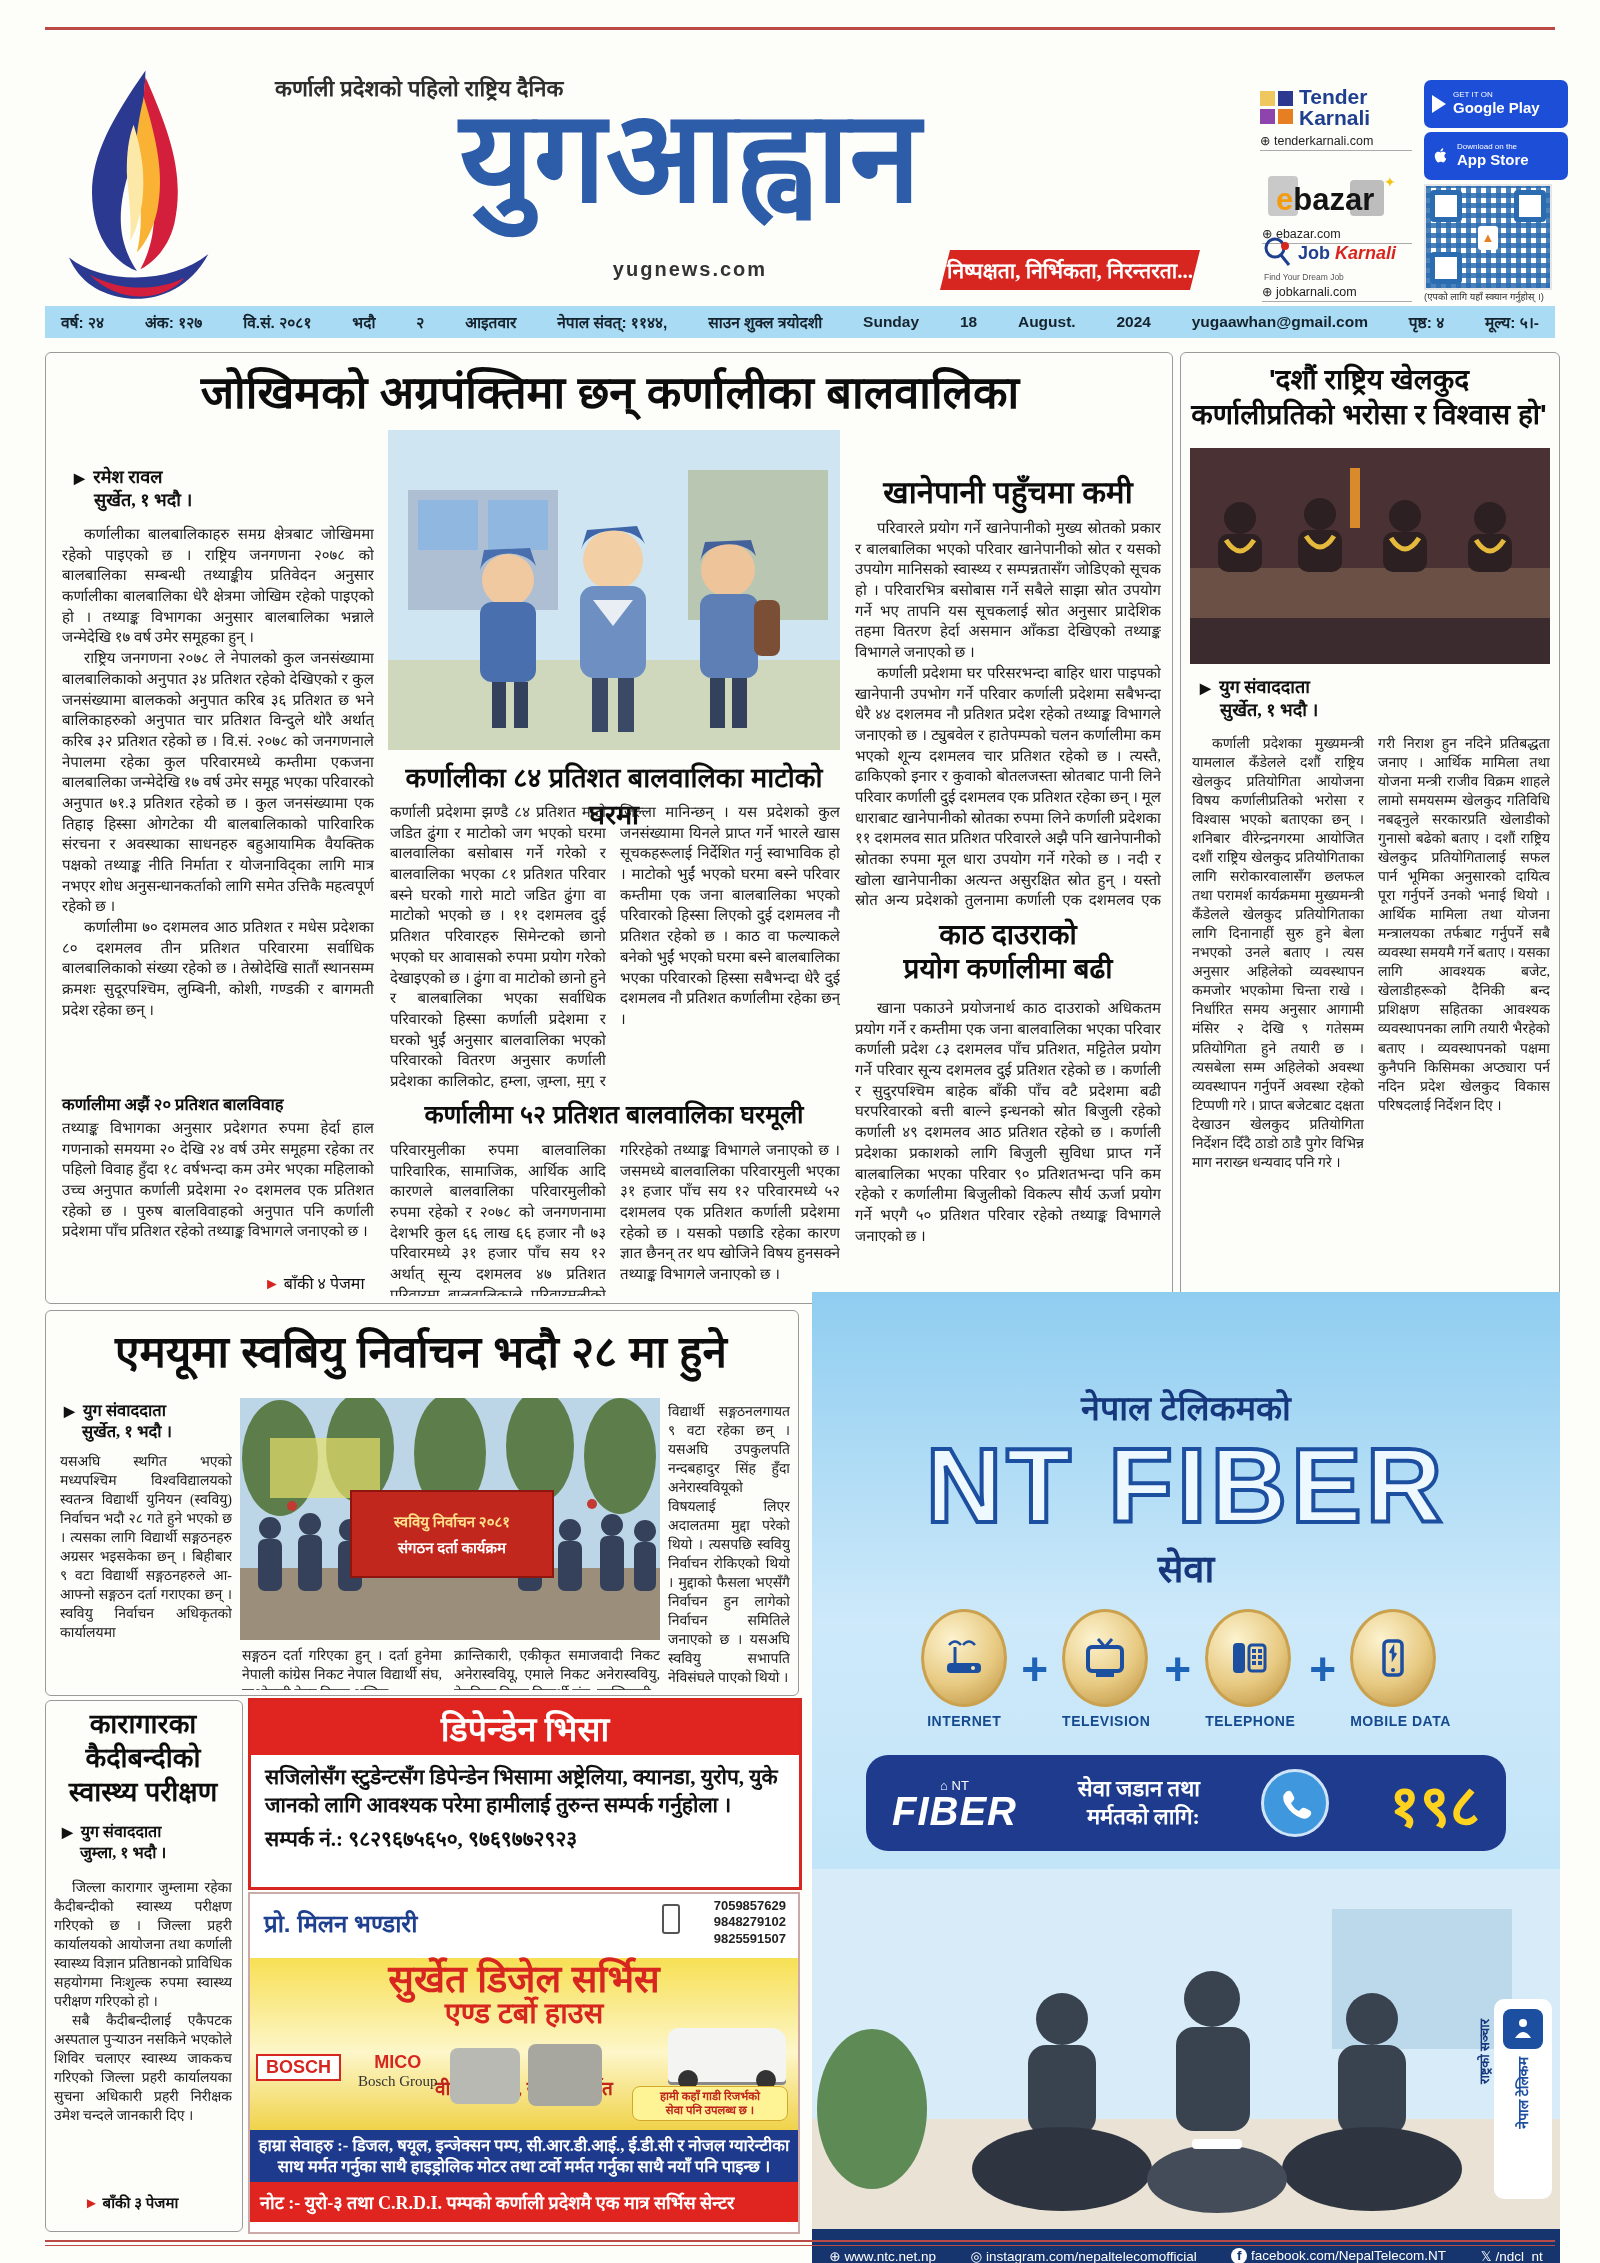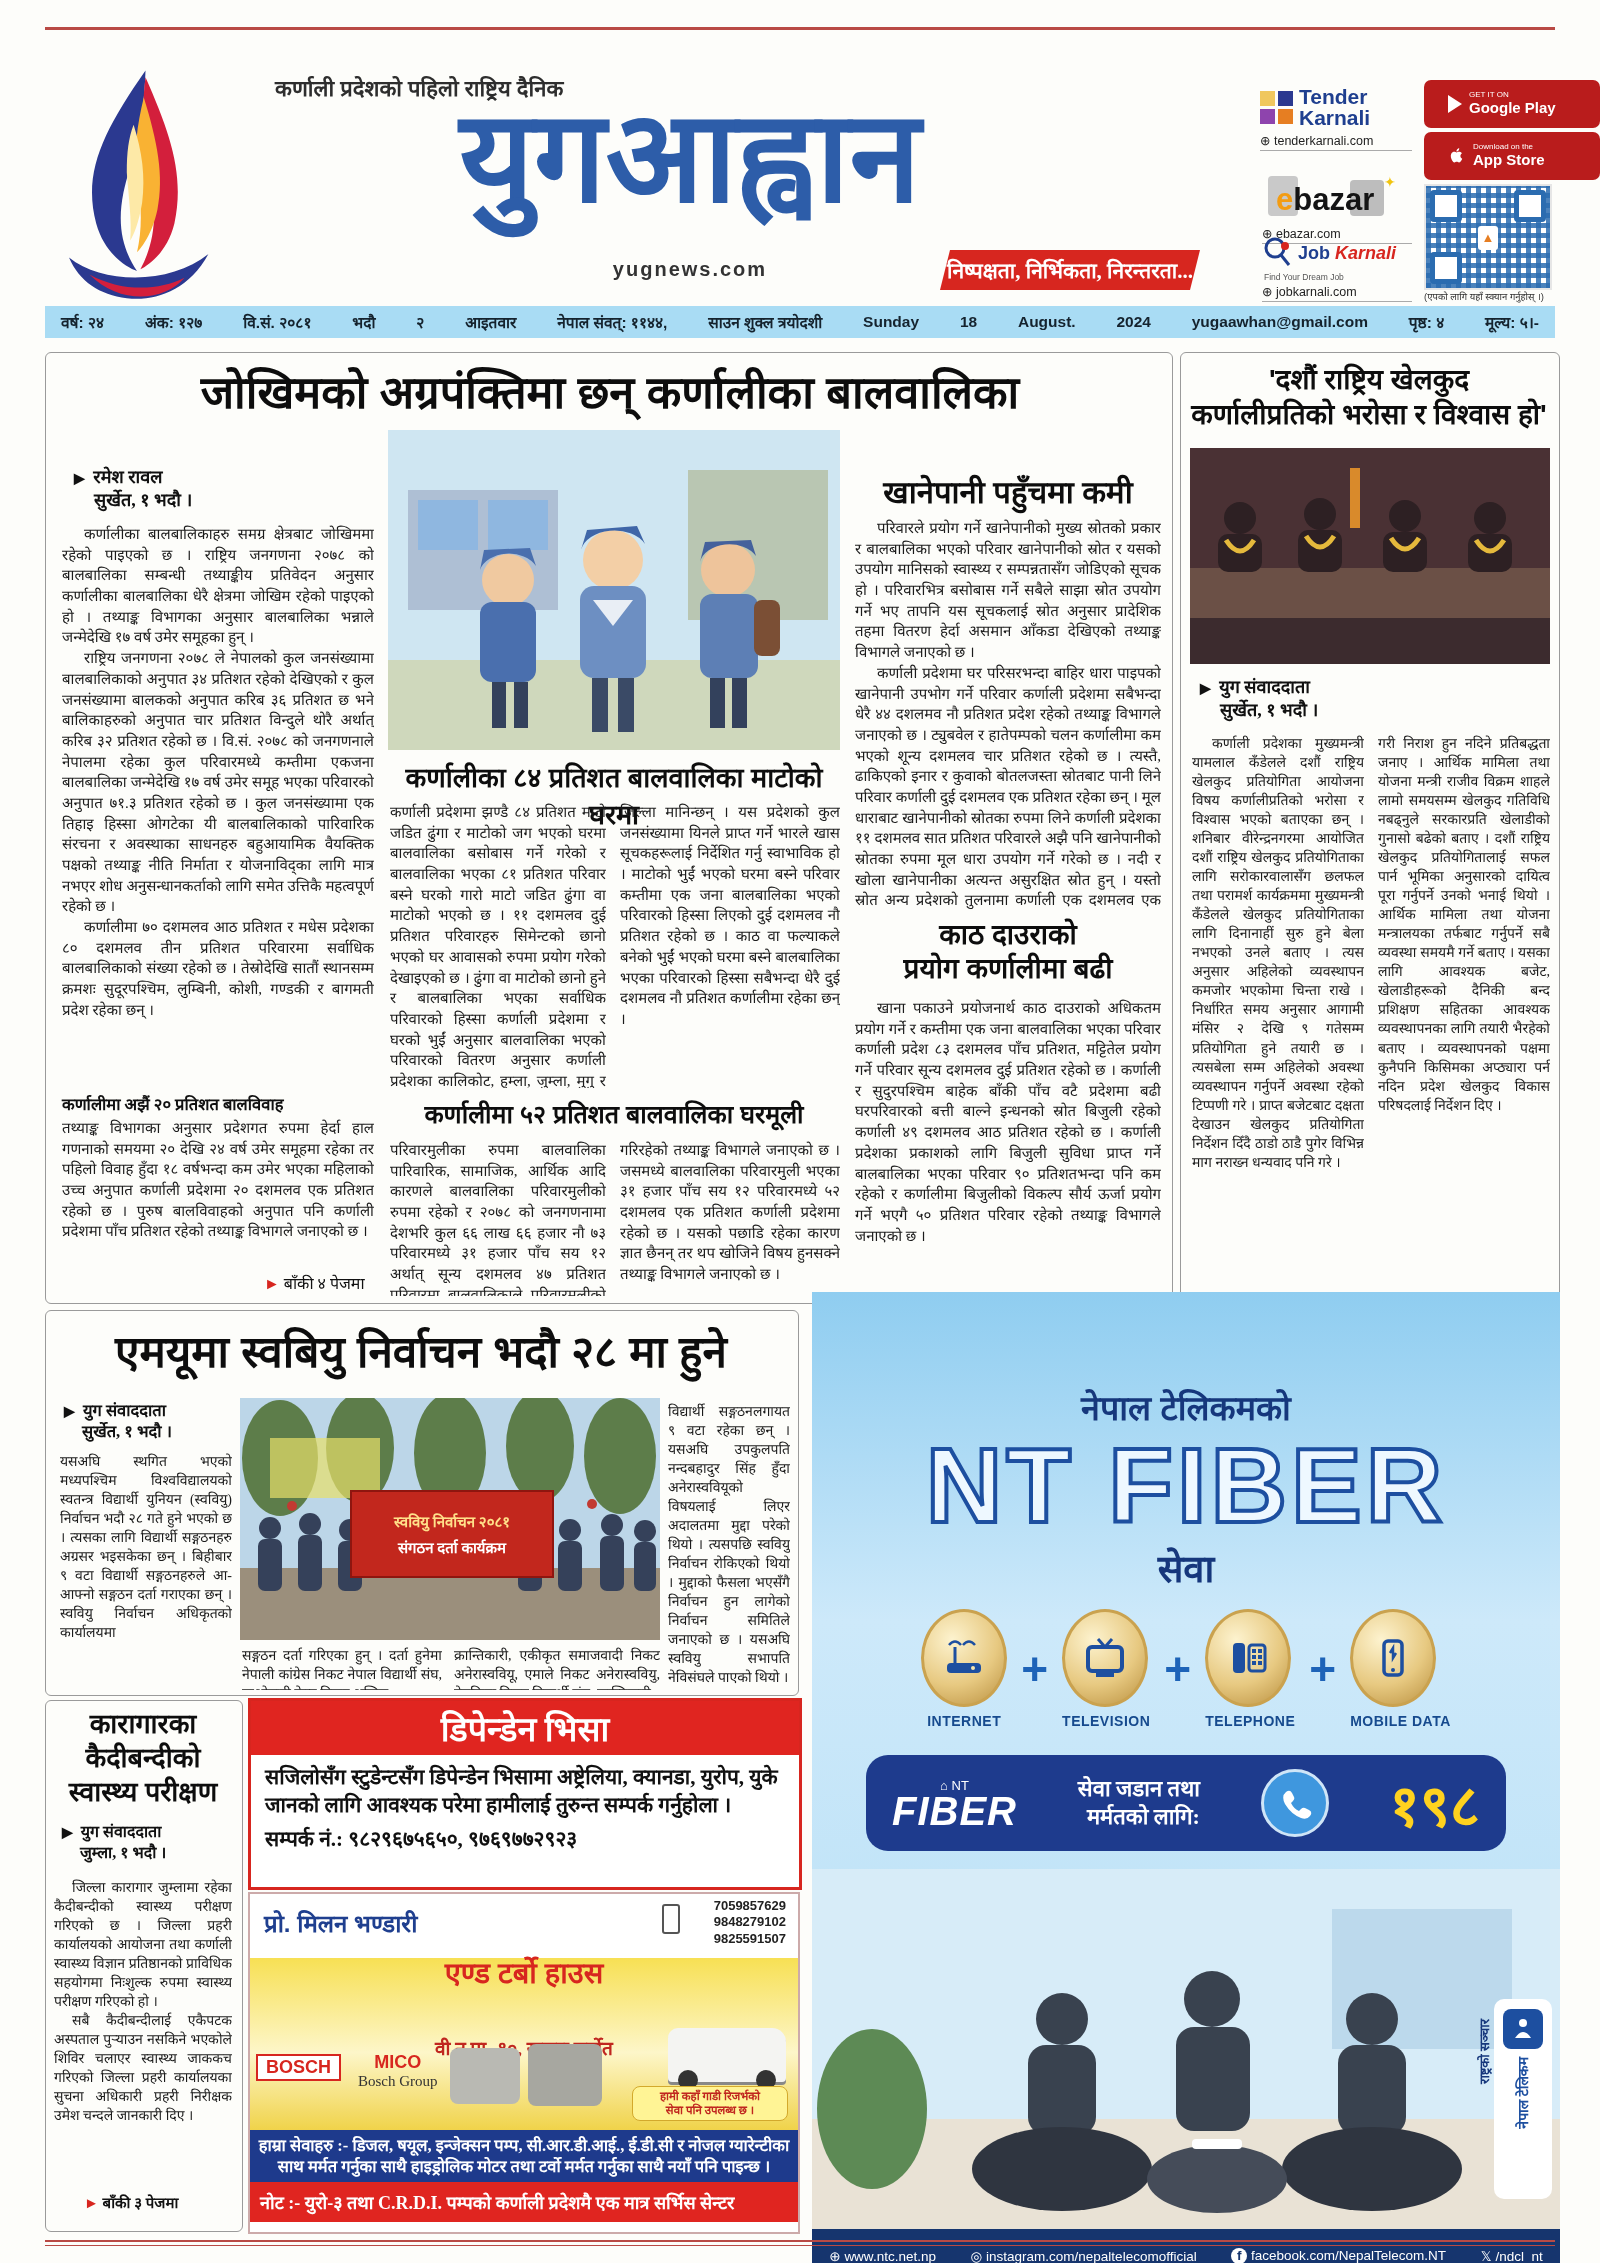--- a/index.html
+++ b/index.html
@@ -17,8 +17,8 @@
   .hl{font-family:"Liberation Sans",sans-serif;font-weight:bold;color:#0d0d0d;}
   .rule{background:#b94a45;}
   .box{border:1.5px solid #9a9a9a;border-radius:6px;}
-  .badge{background:#b91c1c;border-radius:7px;color:#fff;display:flex;align-items:center;
-         padding:4px 24px;gap:7px;font-family:"Liberation Sans",sans-serif;}
+  .badge{background:#1d4ed8;border-radius:7px;color:#fff;display:flex;align-items:center;
+         padding:4px 8px;gap:7px;font-family:"Liberation Sans",sans-serif;}
   .badge .s1{font-size:8px;line-height:1.1;}
   .badge .s2{font-size:15px;font-weight:bold;line-height:1.1;}
   .urlline{font-size:12.5px;color:#222;border-bottom:1px solid #aaa;padding-bottom:2px;

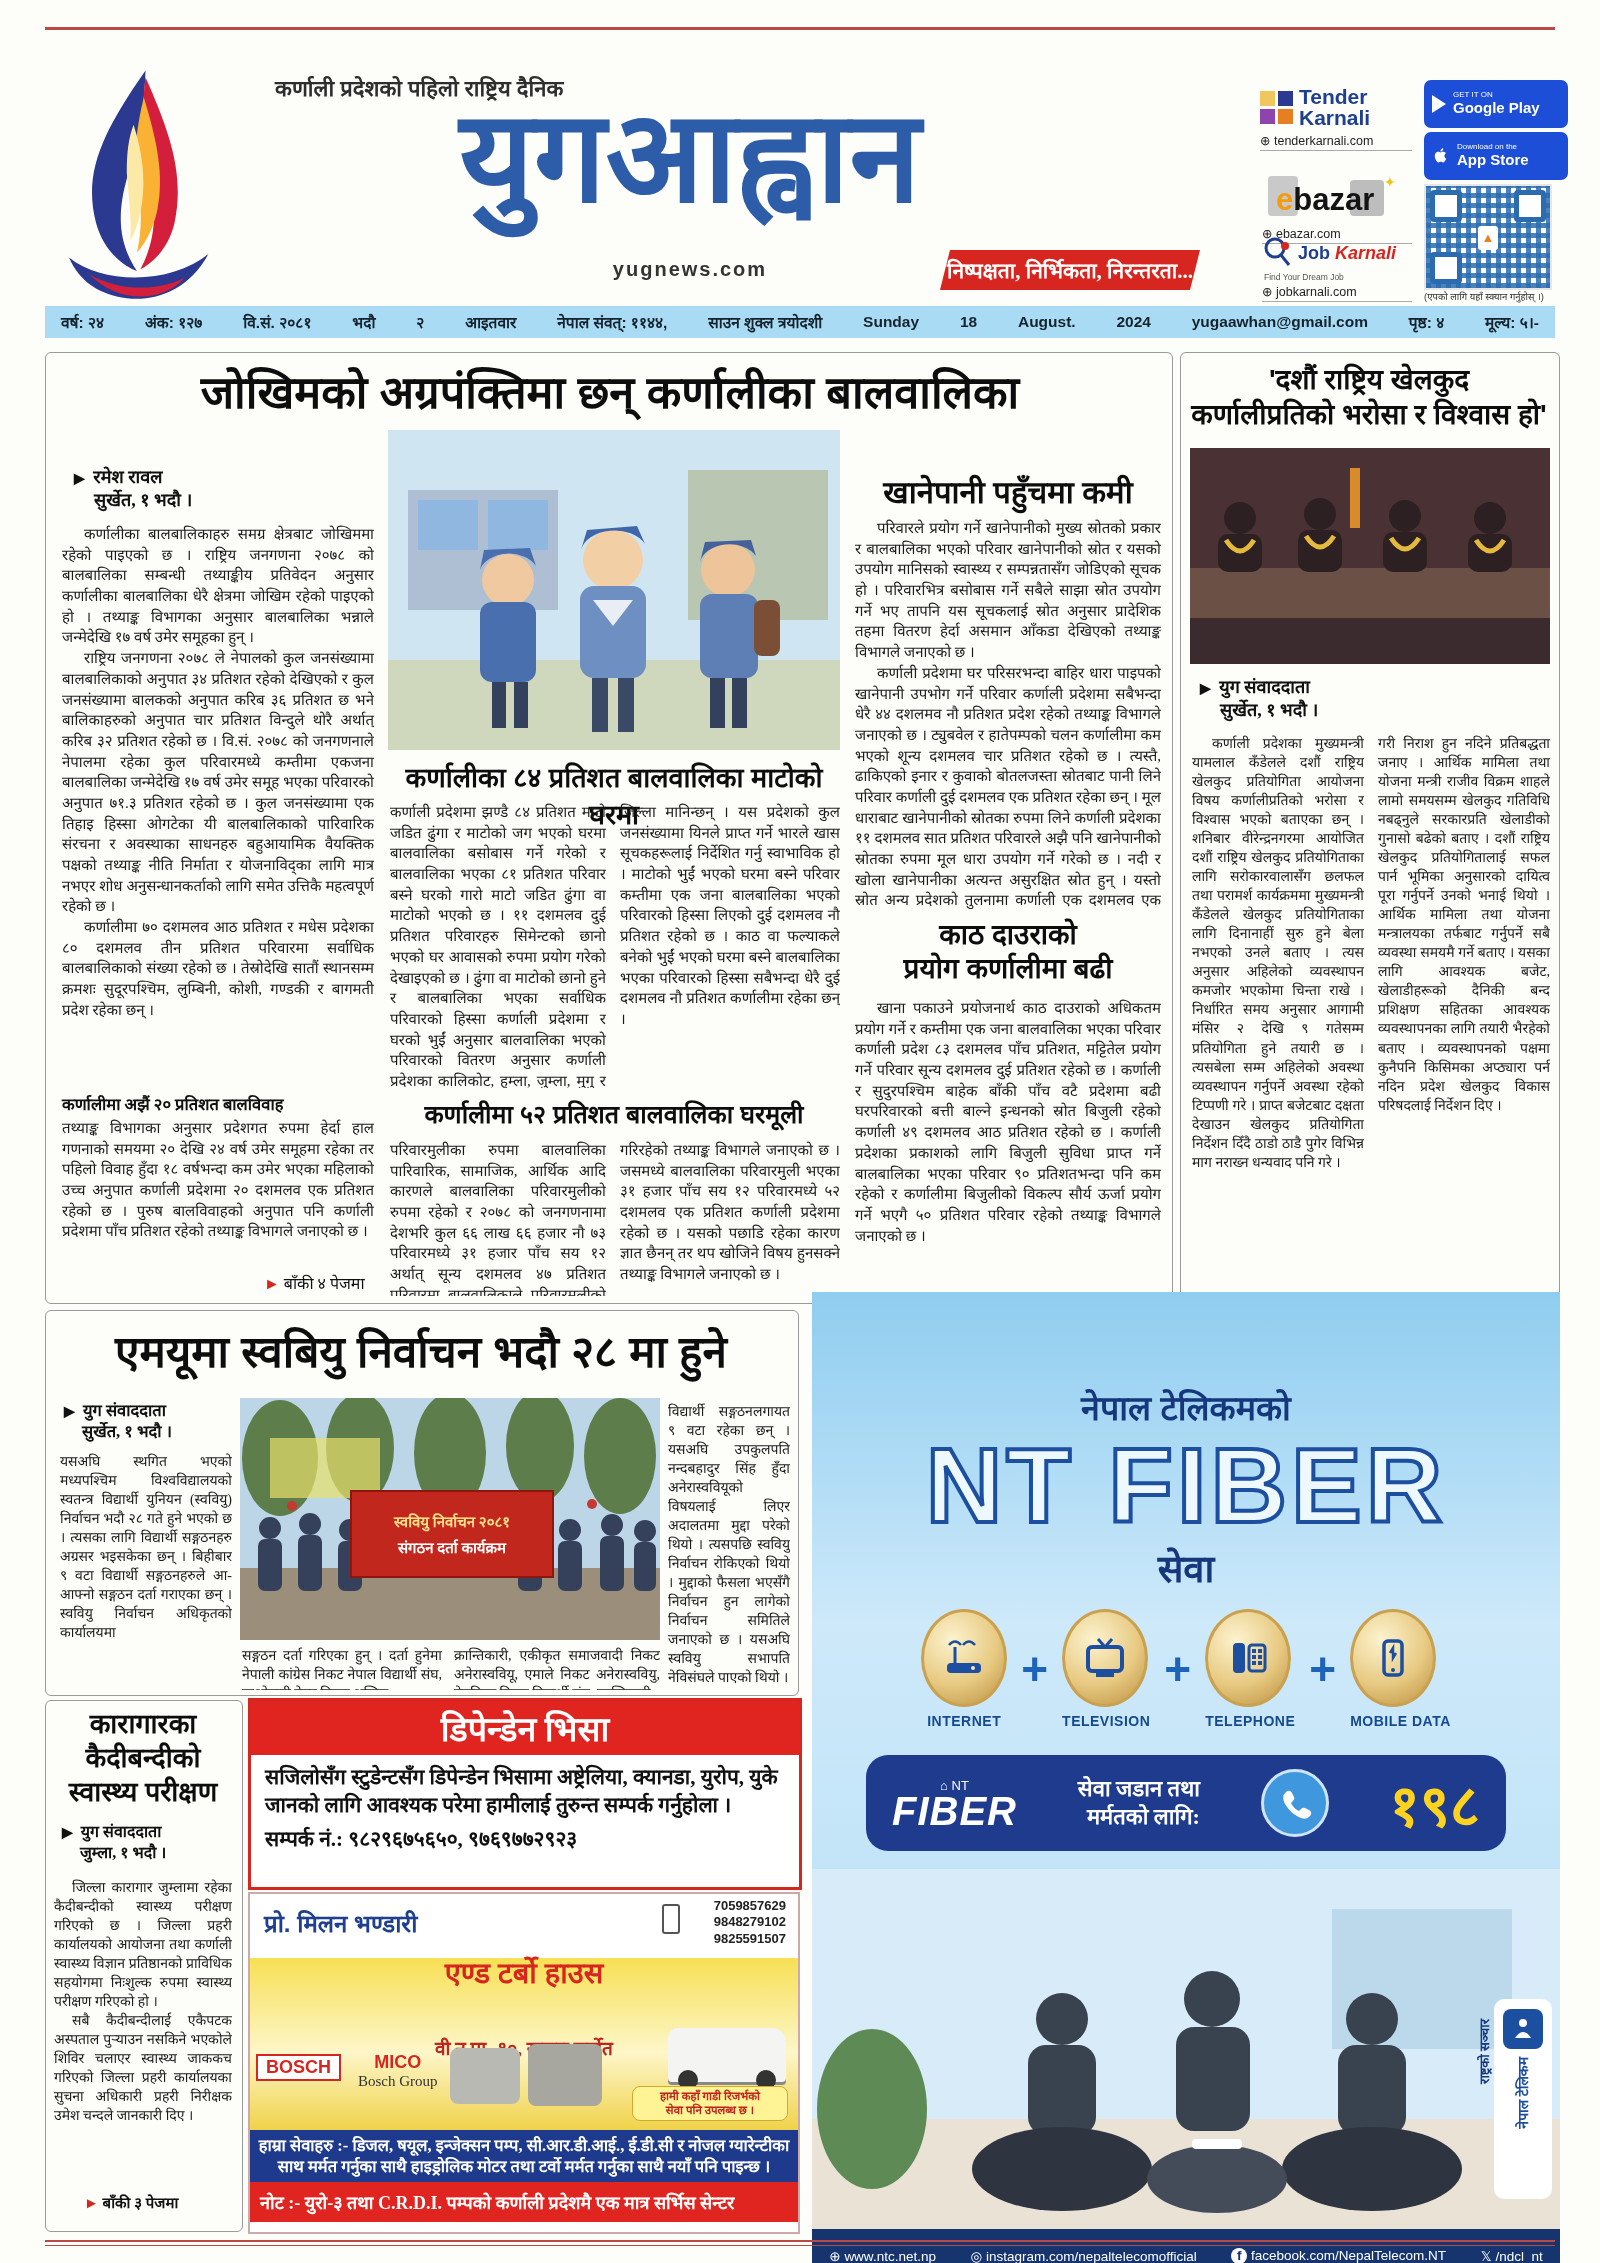--- a/index.html
+++ b/index.html
@@ -353,6 +353,7 @@
       <div class="abs" style="right:118px;top:10px;width:14px;height:26px;border:2px solid #555;border-radius:3px;"></div>
     </div>
     <div style="position:relative;height:172px;background:linear-gradient(180deg,#f7e054,#fdf6c9 55%,#f0d34a);">
+      <div class="ctr" style="padding-top:2px;font-weight:900;font-size:38px;color:#d7261f;font-family:'Liberation Sans',sans-serif;line-height:1.0;">सुर्खेत डिजेल सर्भिस</div>
       <div class="ctr" style="font-weight:900;font-size:29px;color:#d7261f;font-family:'Liberation Sans',sans-serif;line-height:1.05;">एण्ड टर्बो हाउस</div>
       <div class="ctr" style="font-weight:bold;font-size:19px;color:#c0261f;margin-top:47px;">वी.न.पा.-१०, खजुरा सुर्खेत</div>
       <div class="abs" style="left:6px;top:96px;background:#fff;border:2px solid #d7261f;padding:1px 8px;font-weight:900;font-size:18px;color:#d7261f;font-family:'Liberation Sans',sans-serif;">BOSCH</div>

